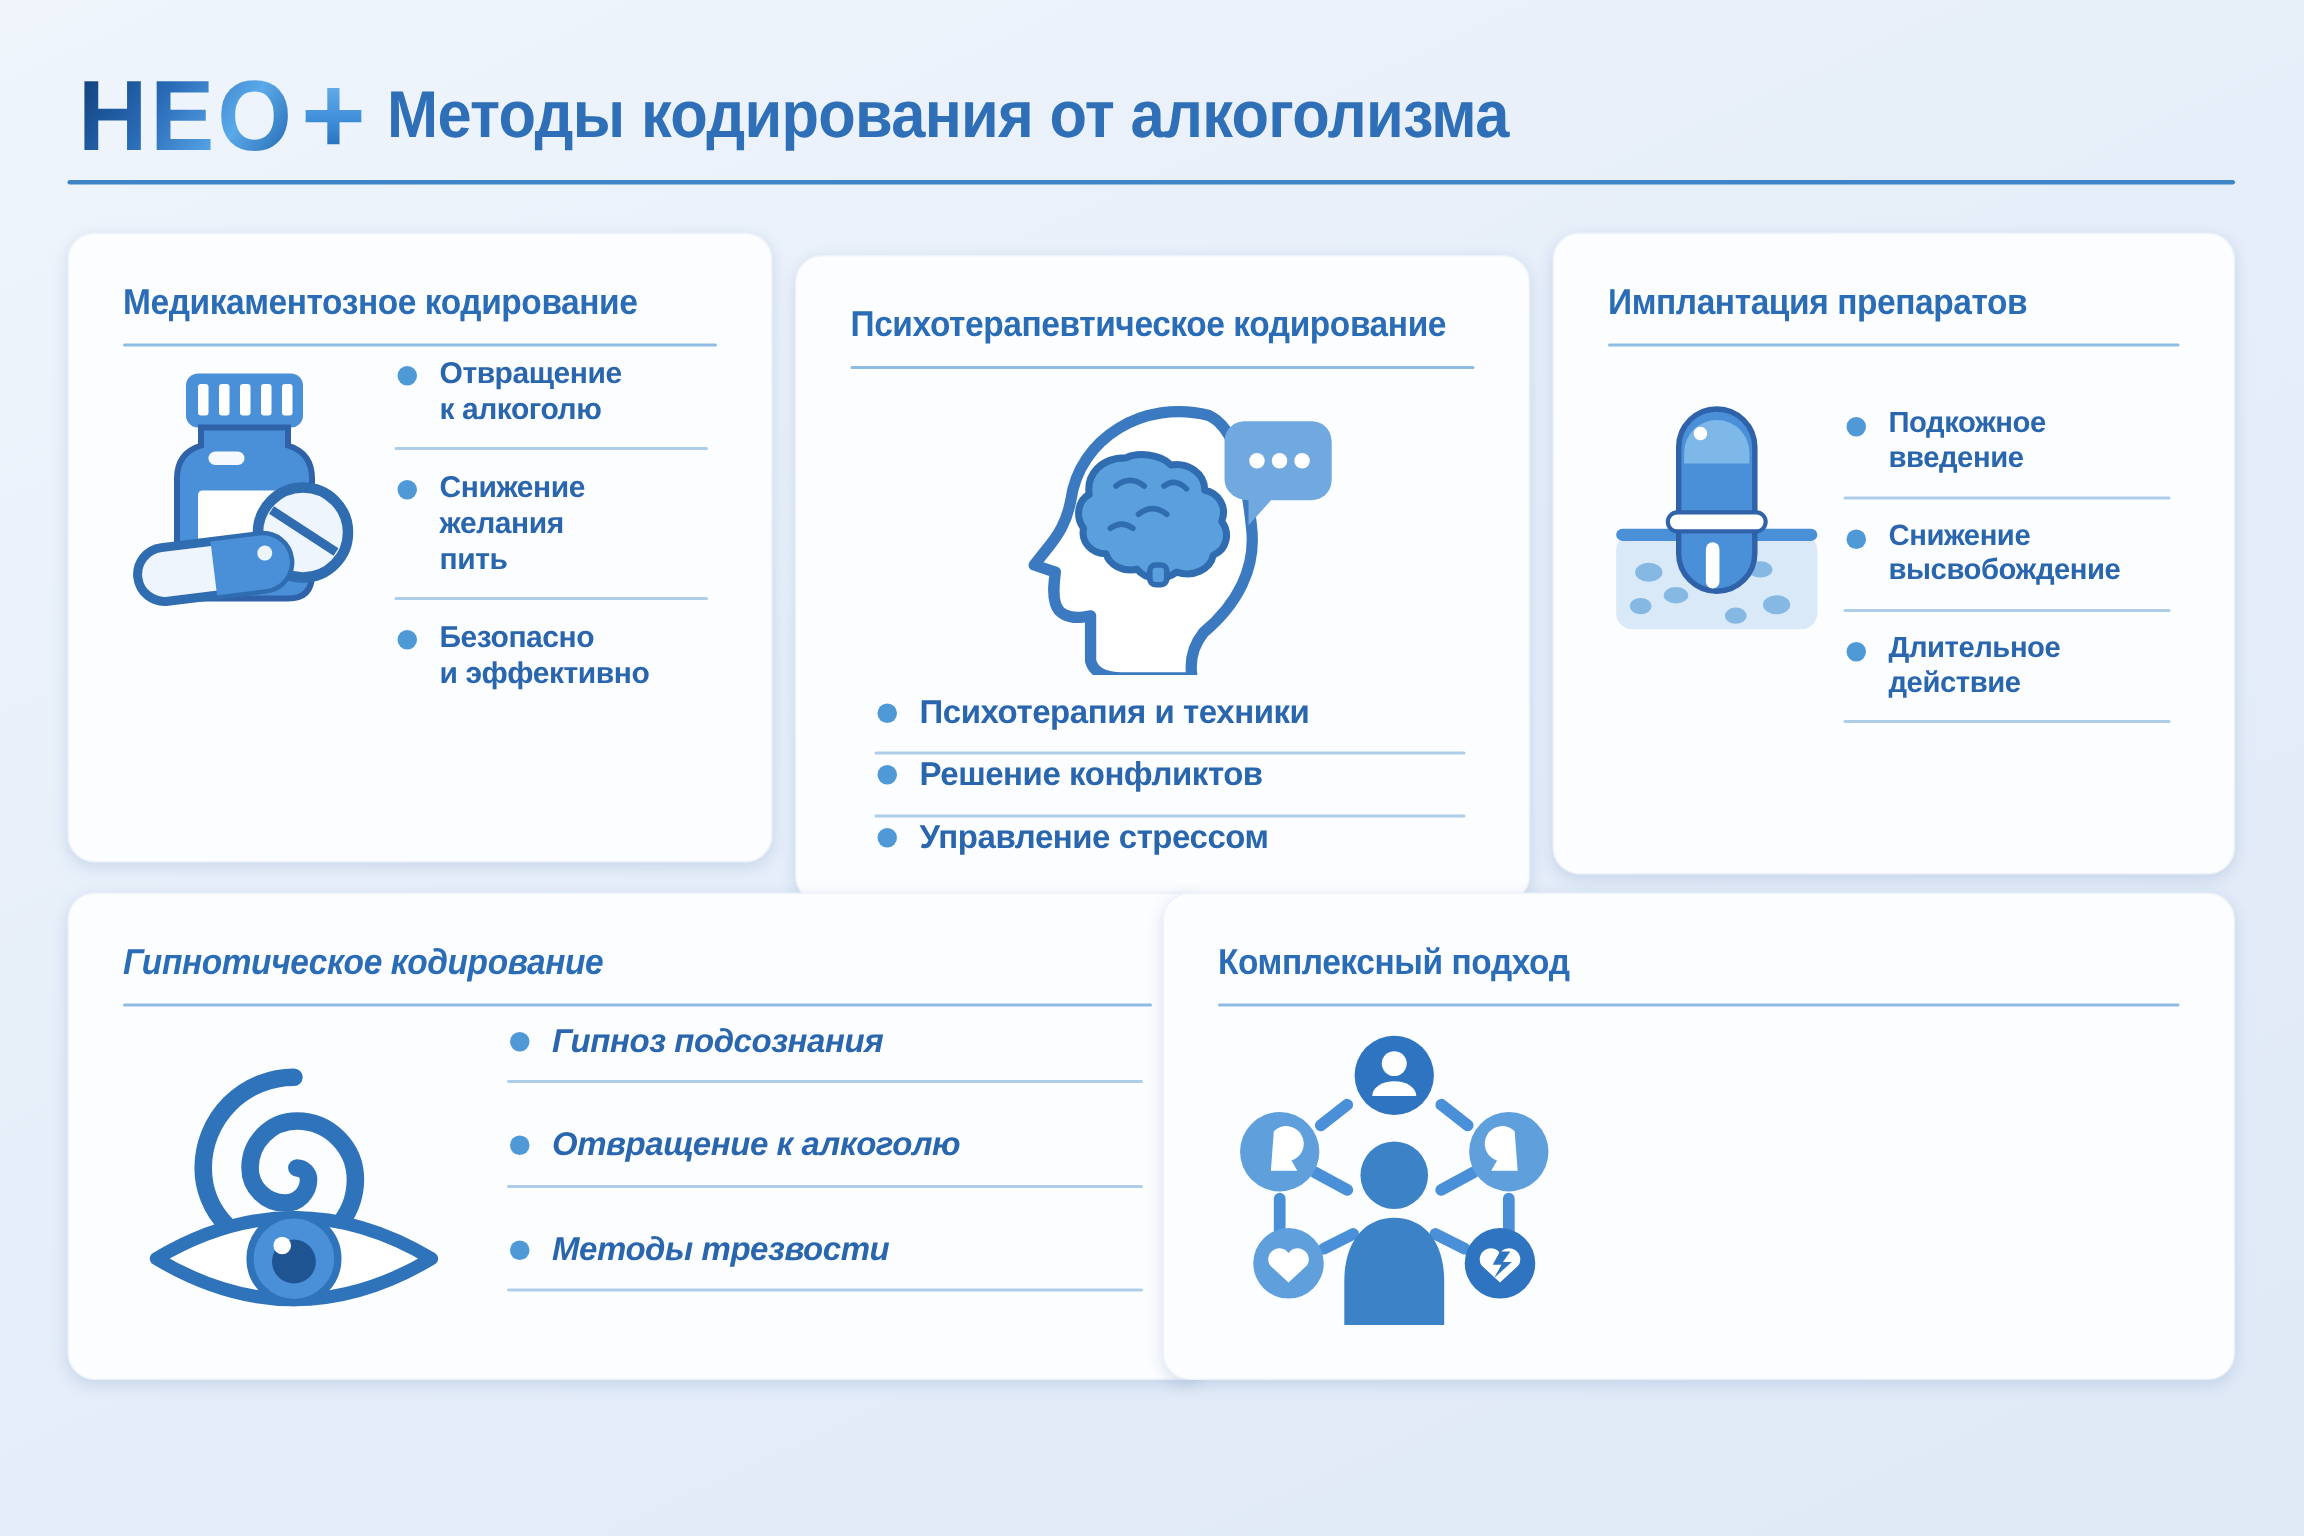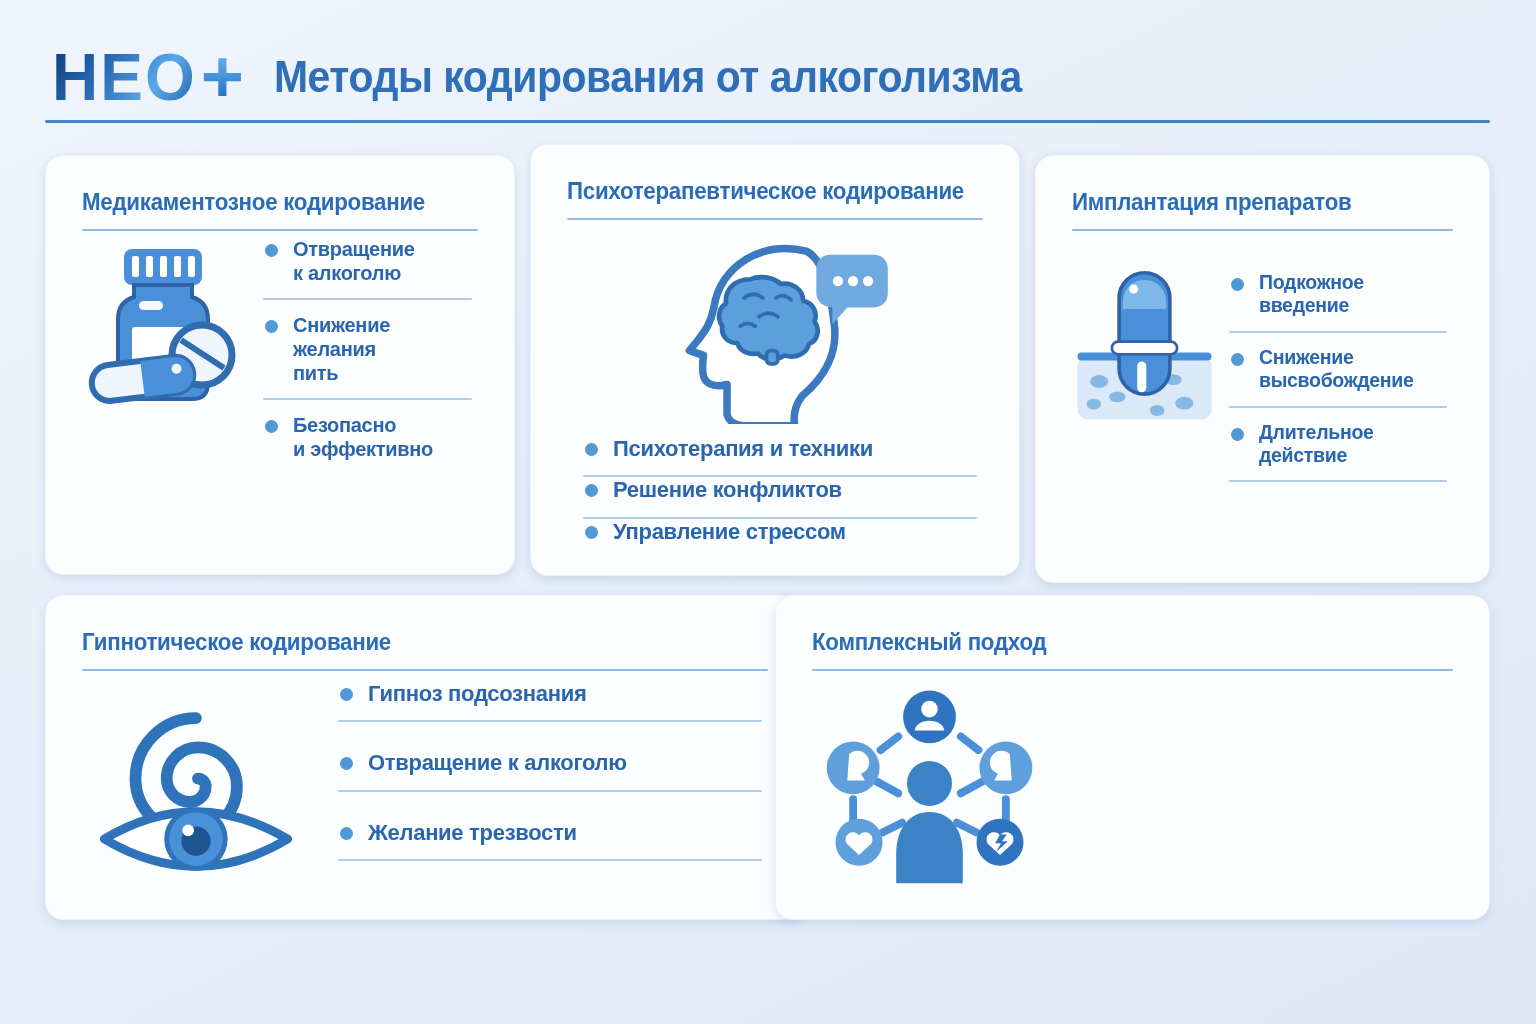--- a/index.html
+++ b/index.html
@@ -9,7 +9,7 @@
     font-family:"Liberation Sans",sans-serif;
   }
   
-  .header{position:absolute;left:52px;top:38px;right:46px;height:78px;display:flex;align-items:center;gap:30px;}
+  .header{position:absolute;left:52px;top:38px;right:46px;height:78px;display:flex;align-items:center;gap:14px;}
   .logo{display:flex;align-items:center;gap:2px;}
   .logo-text{
     font-size:64px;font-weight:800;letter-spacing:2px;line-height:1;

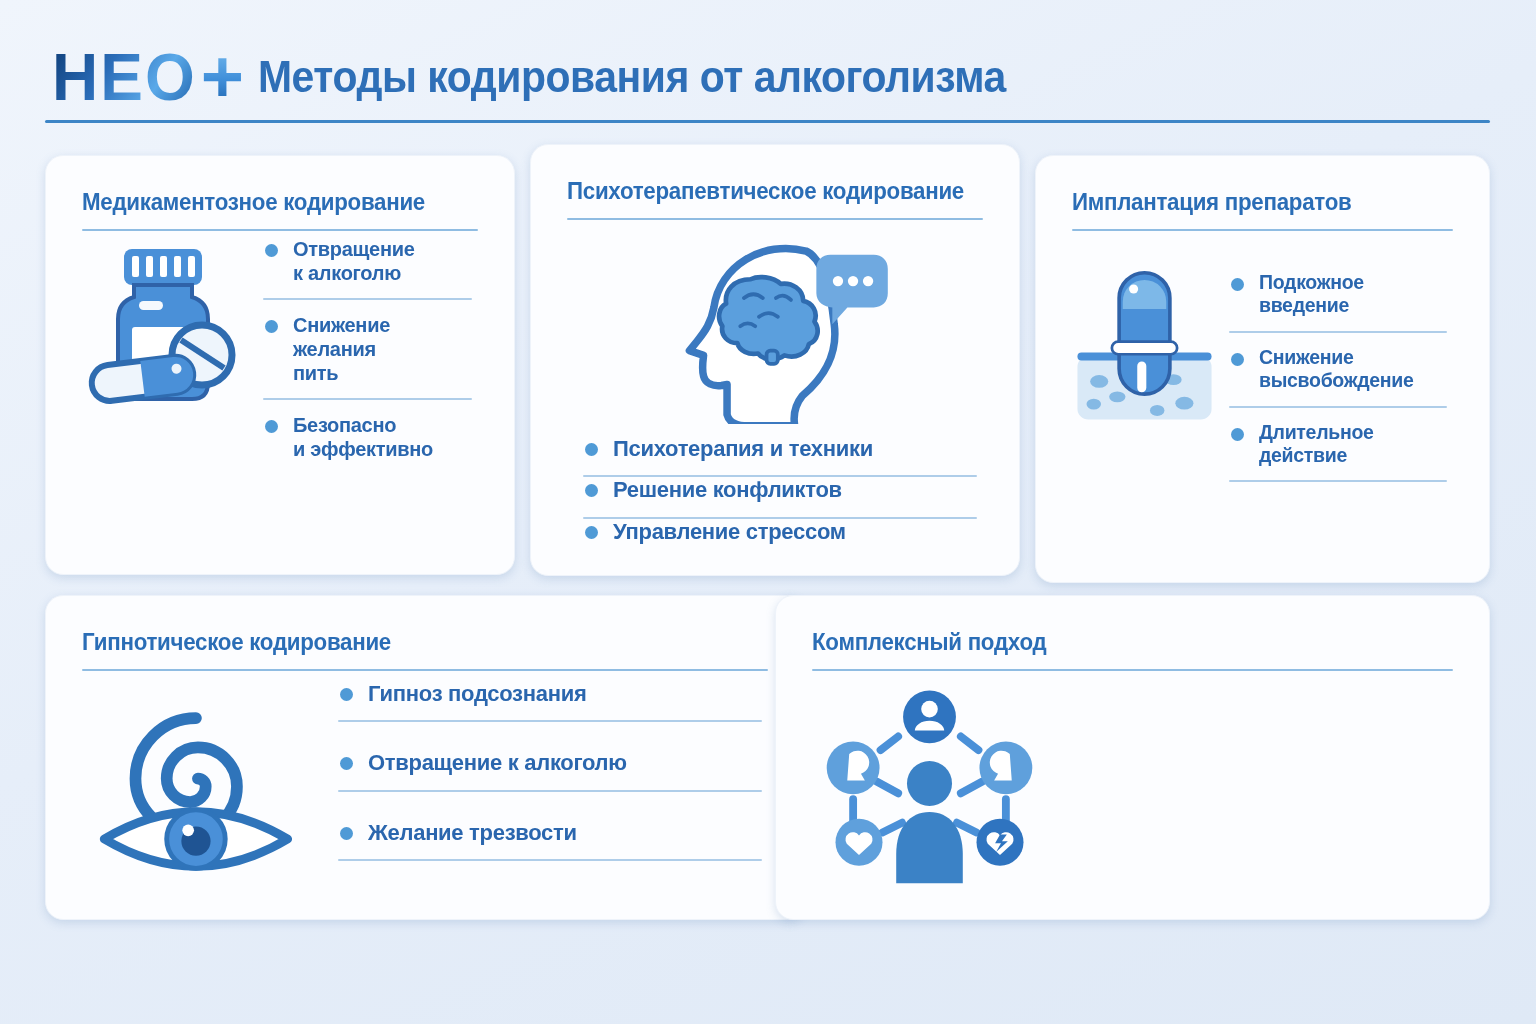--- a/index.html
+++ b/index.html
@@ -55,7 +55,7 @@
   .bullets li.no-sep::after{display:none;}
   
   .c1{left:45px;top:155px;width:470px;height:420px;}
-  .c2{left:530px;top:144px;width:490px;height:432px;}
+  .c2{left:530px;top:170px;width:490px;height:432px;}
   .c3{left:1035px;top:155px;width:455px;height:428px;}
   .c4{left:45px;top:595px;width:760px;height:325px;}
   .c5{left:775px;top:595px;width:715px;height:325px;}

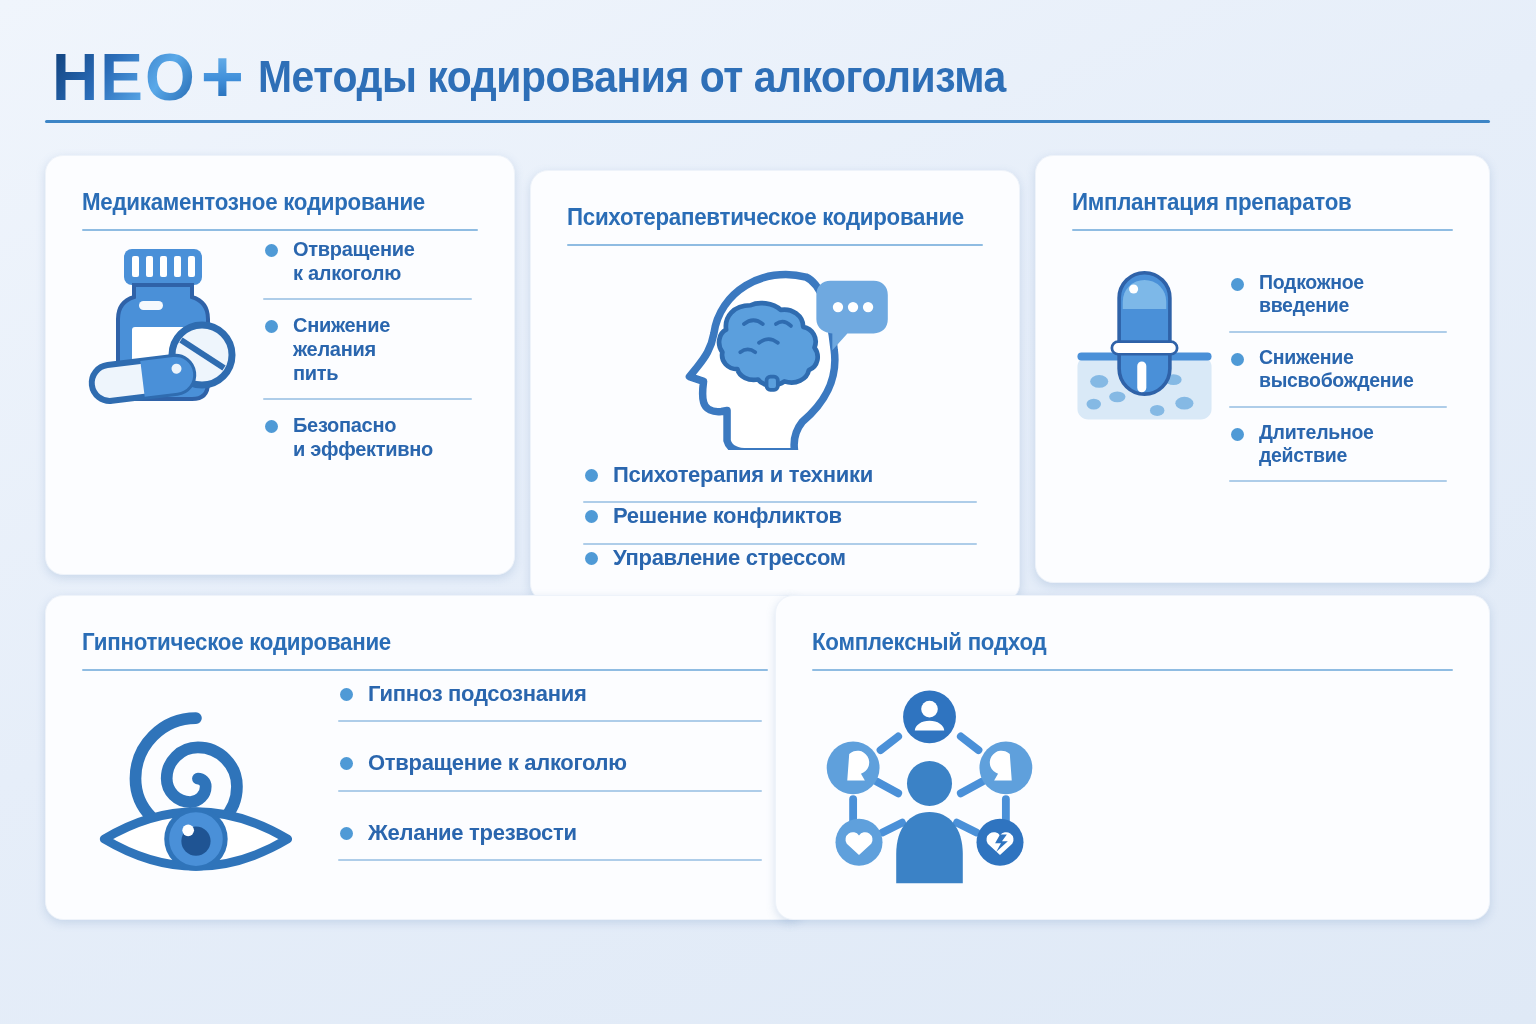--- a/index.html
+++ b/index.html
@@ -57,7 +57,7 @@
   .c1{left:45px;top:155px;width:470px;height:420px;}
   .c2{left:530px;top:170px;width:490px;height:432px;}
   .c3{left:1035px;top:155px;width:455px;height:428px;}
-  .c4{left:45px;top:595px;width:760px;height:325px;}
+  .c4{left:45px;top:595px;width:760px;height:325px;font-style:italic;}
   .c5{left:775px;top:595px;width:715px;height:325px;}
   .c1 .content{}
   .c1 .icon-wrap{width:165px;padding-top:12px;}

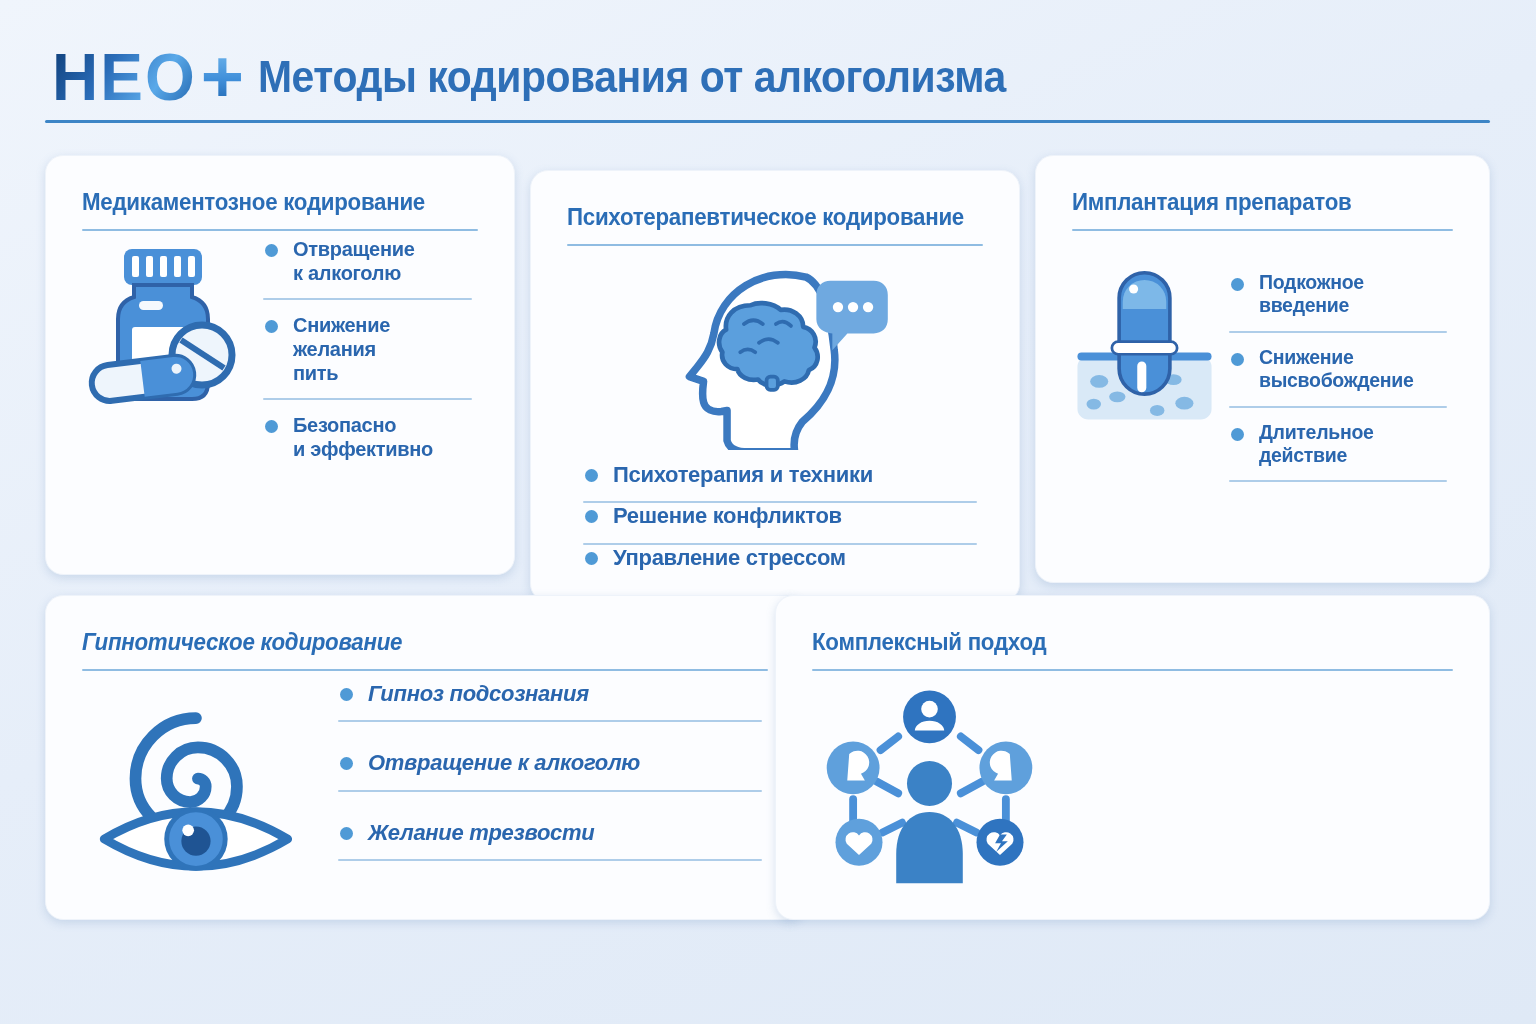--- a/index.html
+++ b/index.html
@@ -209,7 +209,7 @@
       <ul class="bullets">
         <li>Гипноз подсознания</li>
         <li>Отвращение к алкоголю</li>
-        <li>Желание трезвости</li>
+        <li>Методы трезвости</li>
       </ul>
     </div>
   </div>

